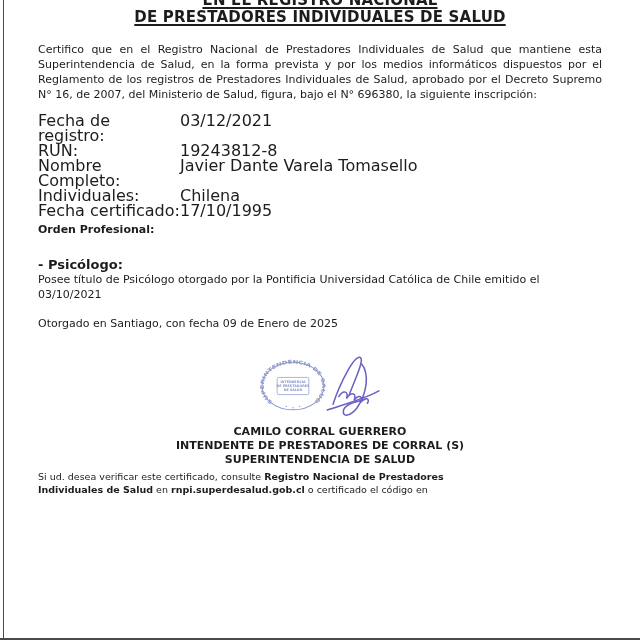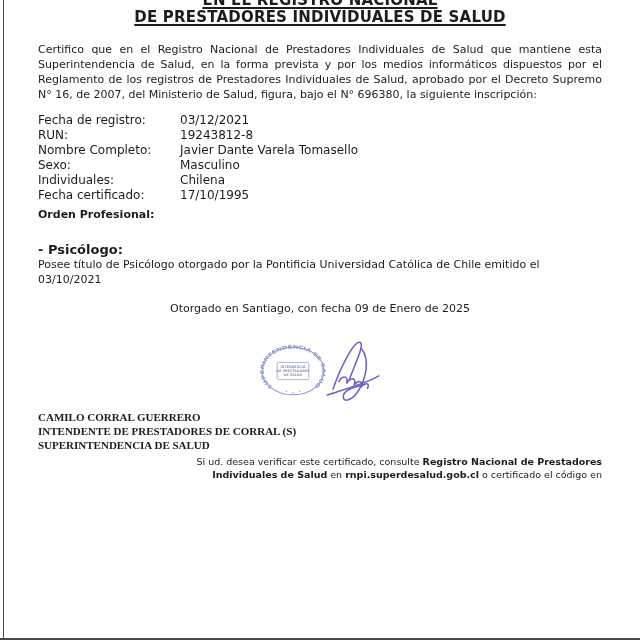--- a/index.html
+++ b/index.html
@@ -44,7 +44,7 @@
     line-height: 15px;
     text-align: justify;
   }
-  .fields { margin-top: 6px; font-size: 12px; line-height: 15px; }
+  .fields { margin-top: 6px; font-size: 16px; line-height: 15px; }
   .field-row { display: flex; }
   .field-label { flex: 0 0 142px; }
   .orden-heading { margin-top: 4px; font-weight: bold; font-size: 11px; line-height: 15px; }

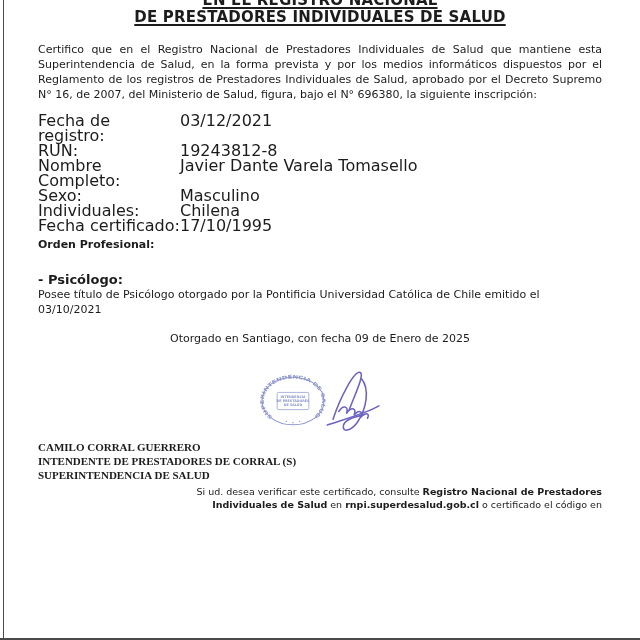--- a/index.html
+++ b/index.html
@@ -92,10 +92,6 @@
       <span class="field-value">Javier Dante Varela Tomasello</span>
     </div>
     <div class="field-row">
-      <span class="field-label">Sexo:</span>
-      <span class="field-value">Masculino</span>
-    </div>
-    <div class="field-row">
       <span class="field-label">Individuales:</span>
       <span class="field-value">Chilena</span>
     </div>

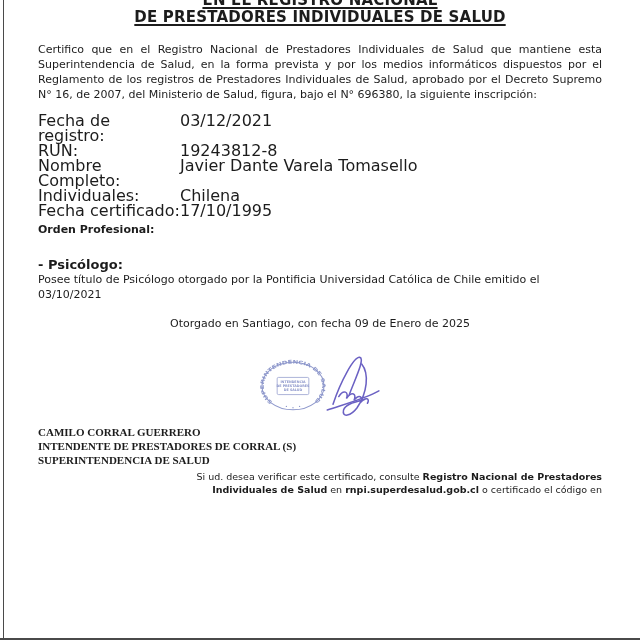--- a/index.html
+++ b/index.html
@@ -50,7 +50,7 @@
   .orden-heading { margin-top: 4px; font-weight: bold; font-size: 11px; line-height: 15px; }
   .prof-title { margin-top: 20px; font-weight: bold; font-size: 13px; line-height: 15px; }
   .prof-desc { font-size: 11px; line-height: 15px; }
-  .issuance { margin-top: 14px; font-size: 11px; line-height: 15px; text-align: center; }
+  .issuance { margin-top: 14px; font-size: 11px; line-height: 15px; }
   .seal-block { position: relative; height: 76px; margin-top: 18px; }
   .stamp-svg { position: absolute; left: 222px; top: 10px; width: 66px; height: 54px; }
   .signature-svg { position: absolute; left: 274px; top: -2px; width: 86px; height: 80px; }

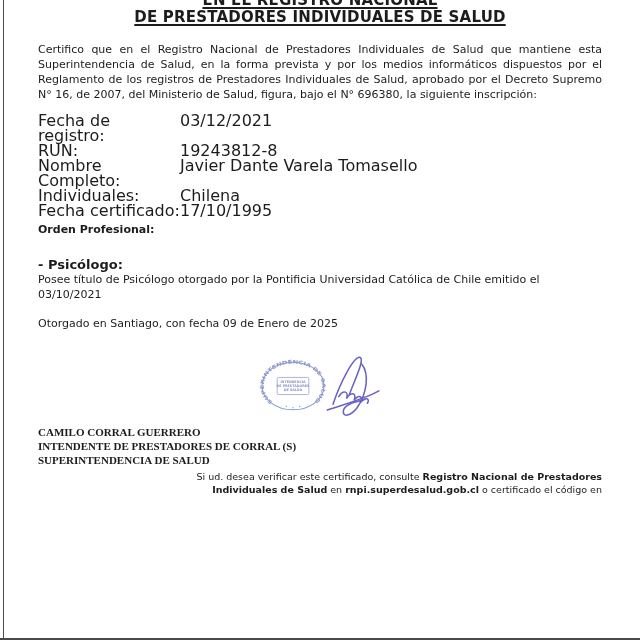--- a/index.html
+++ b/index.html
@@ -54,7 +54,7 @@
   .seal-block { position: relative; height: 76px; margin-top: 18px; }
   .stamp-svg { position: absolute; left: 222px; top: 10px; width: 66px; height: 54px; }
   .signature-svg { position: absolute; left: 274px; top: -2px; width: 86px; height: 80px; }
-  .signatory { font-weight: bold; font-size: 11px; line-height: 14px; font-family: Liberation Serif, serif; }
+  .signatory { text-align: center; font-weight: bold; font-size: 11px; line-height: 14px; }
   .footer {
     margin-top: 3px;
     text-align: right;

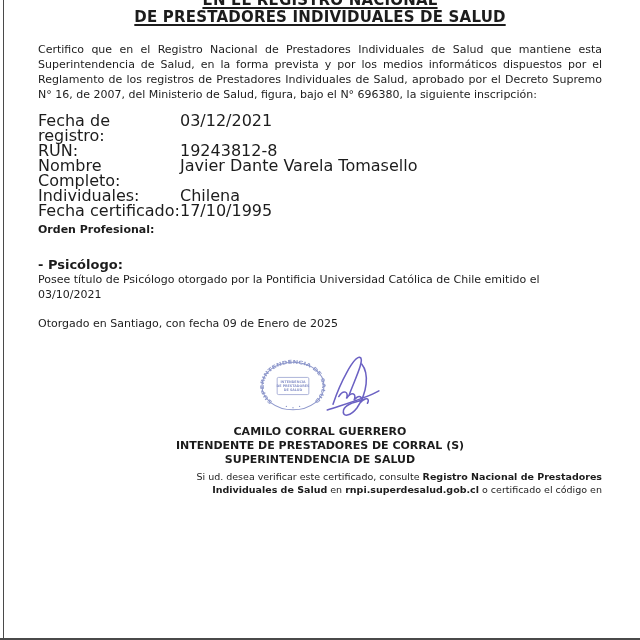--- a/index.html
+++ b/index.html
@@ -57,7 +57,7 @@
   .signatory { text-align: center; font-weight: bold; font-size: 11px; line-height: 14px; }
   .footer {
     margin-top: 3px;
-    text-align: right;
+    text-align: left;
     font-size: 9.5px;
     line-height: 13px;
   }

